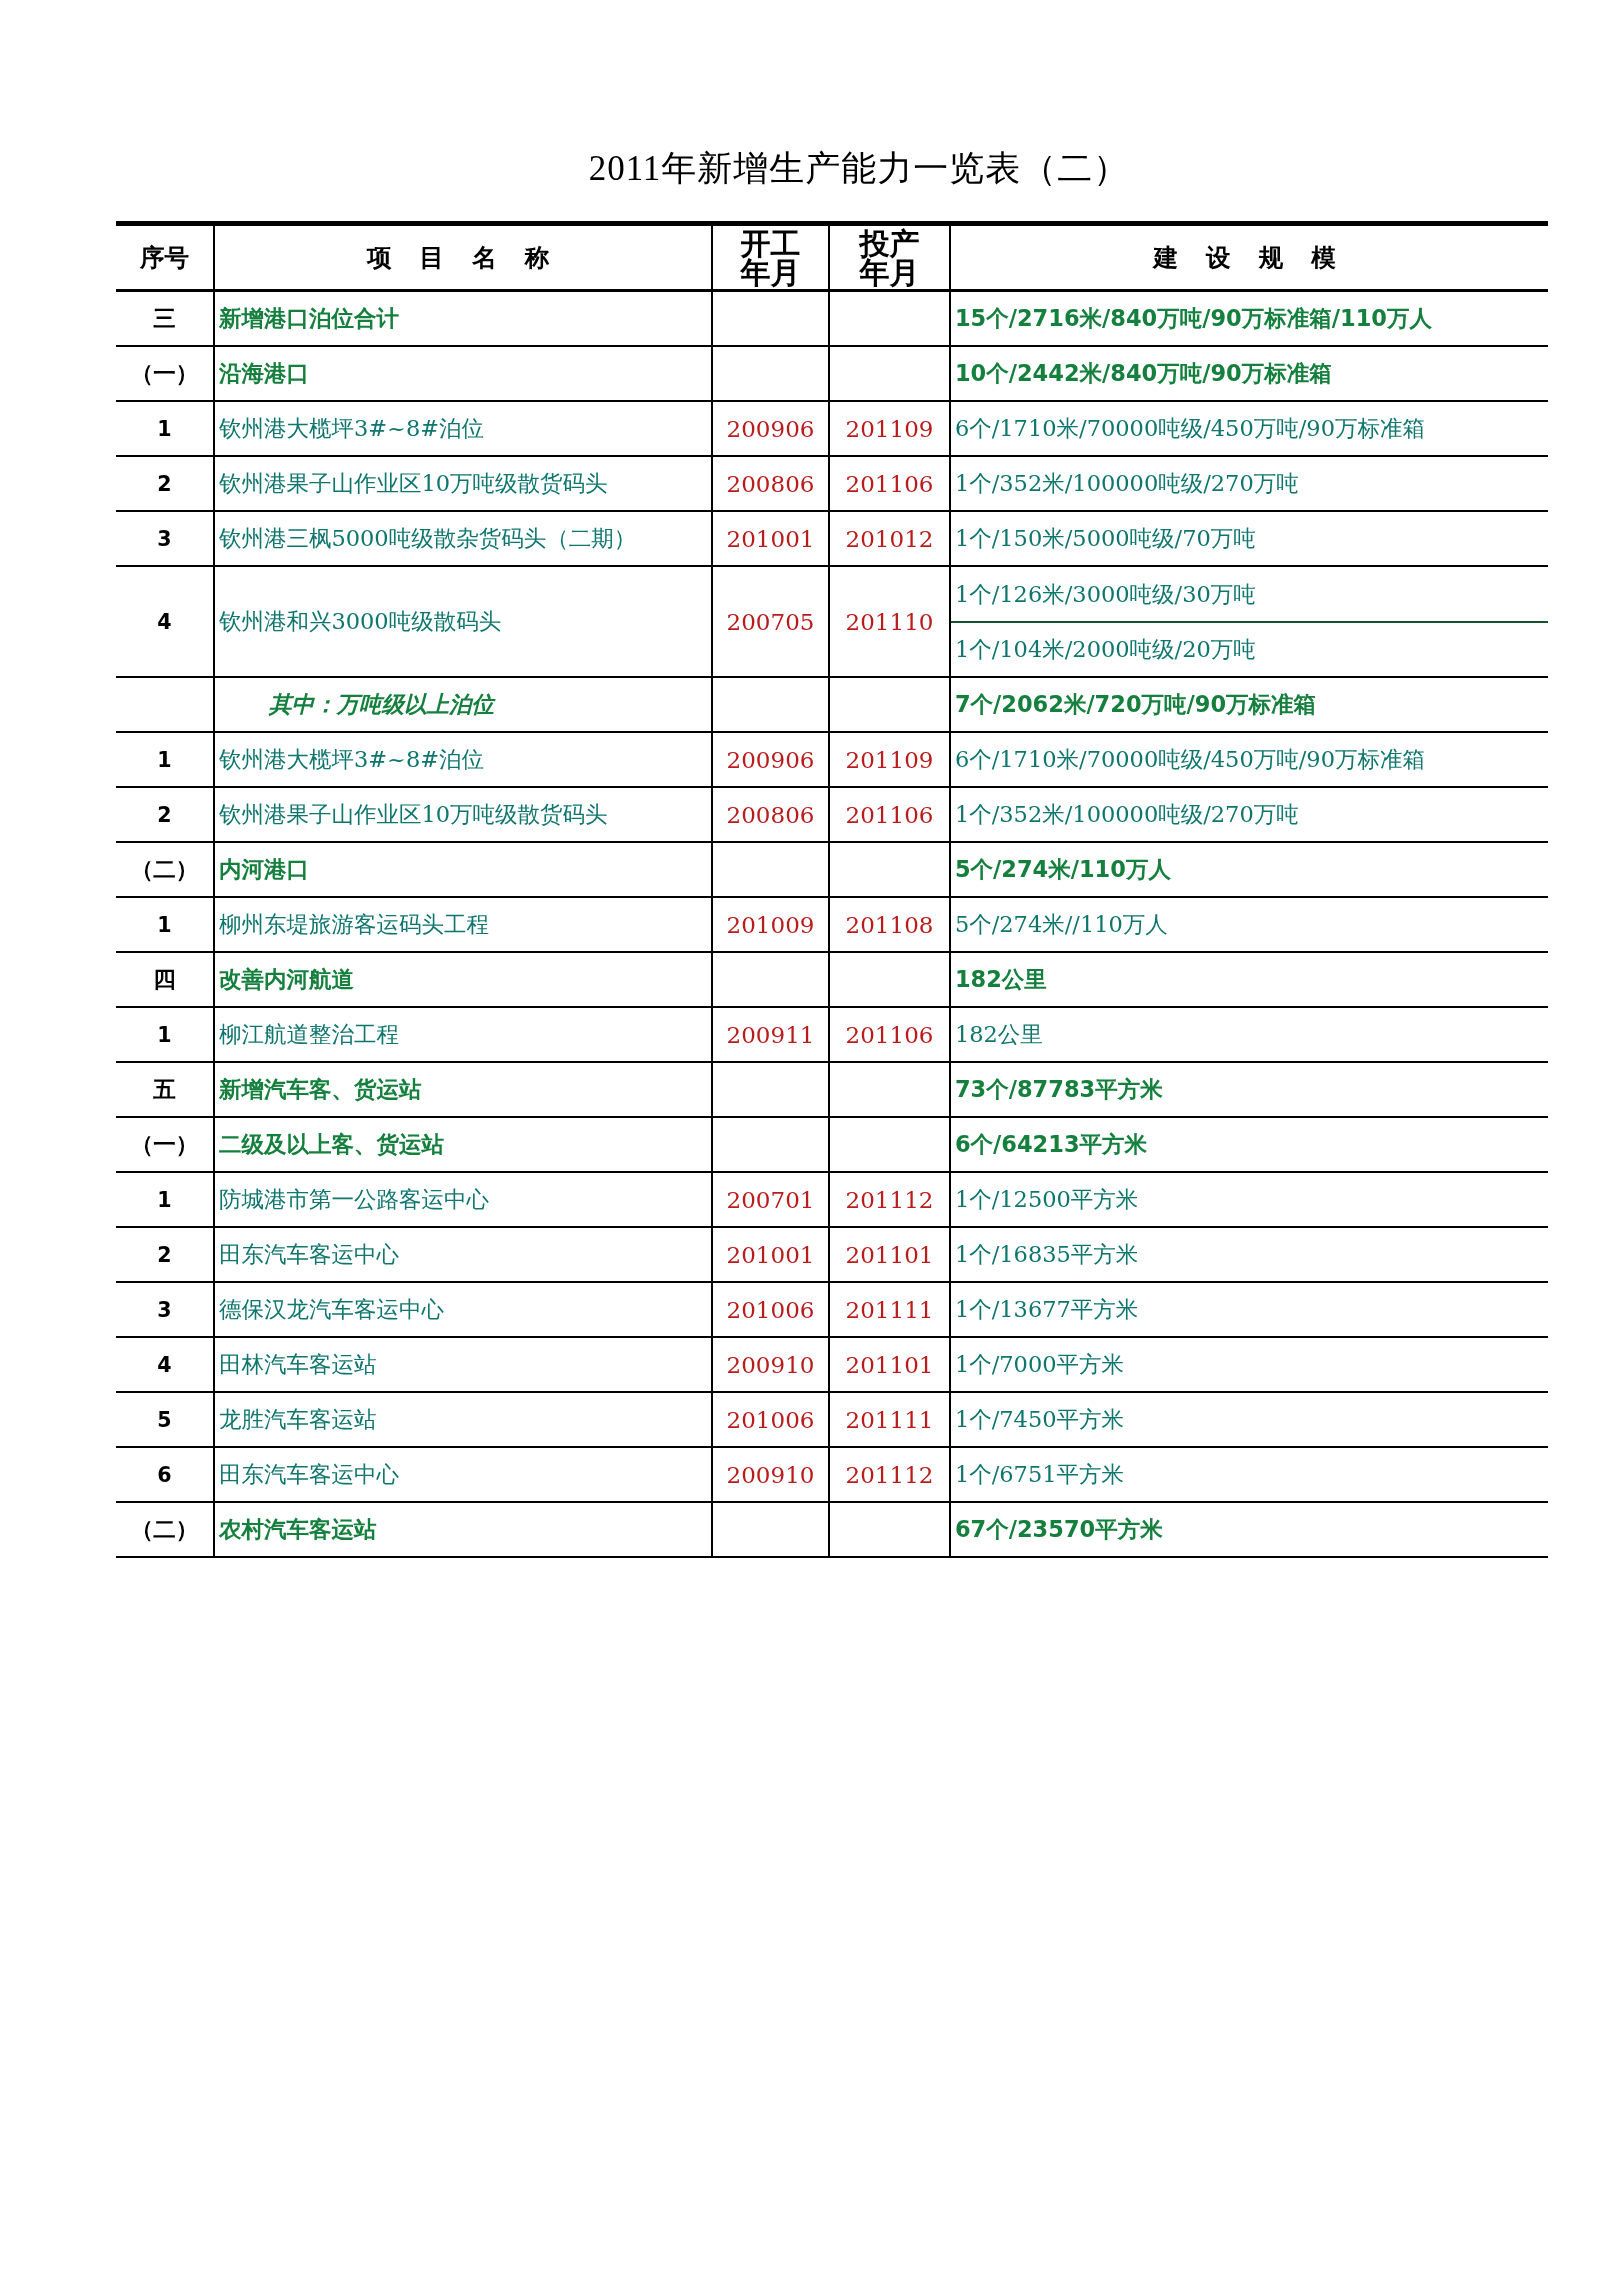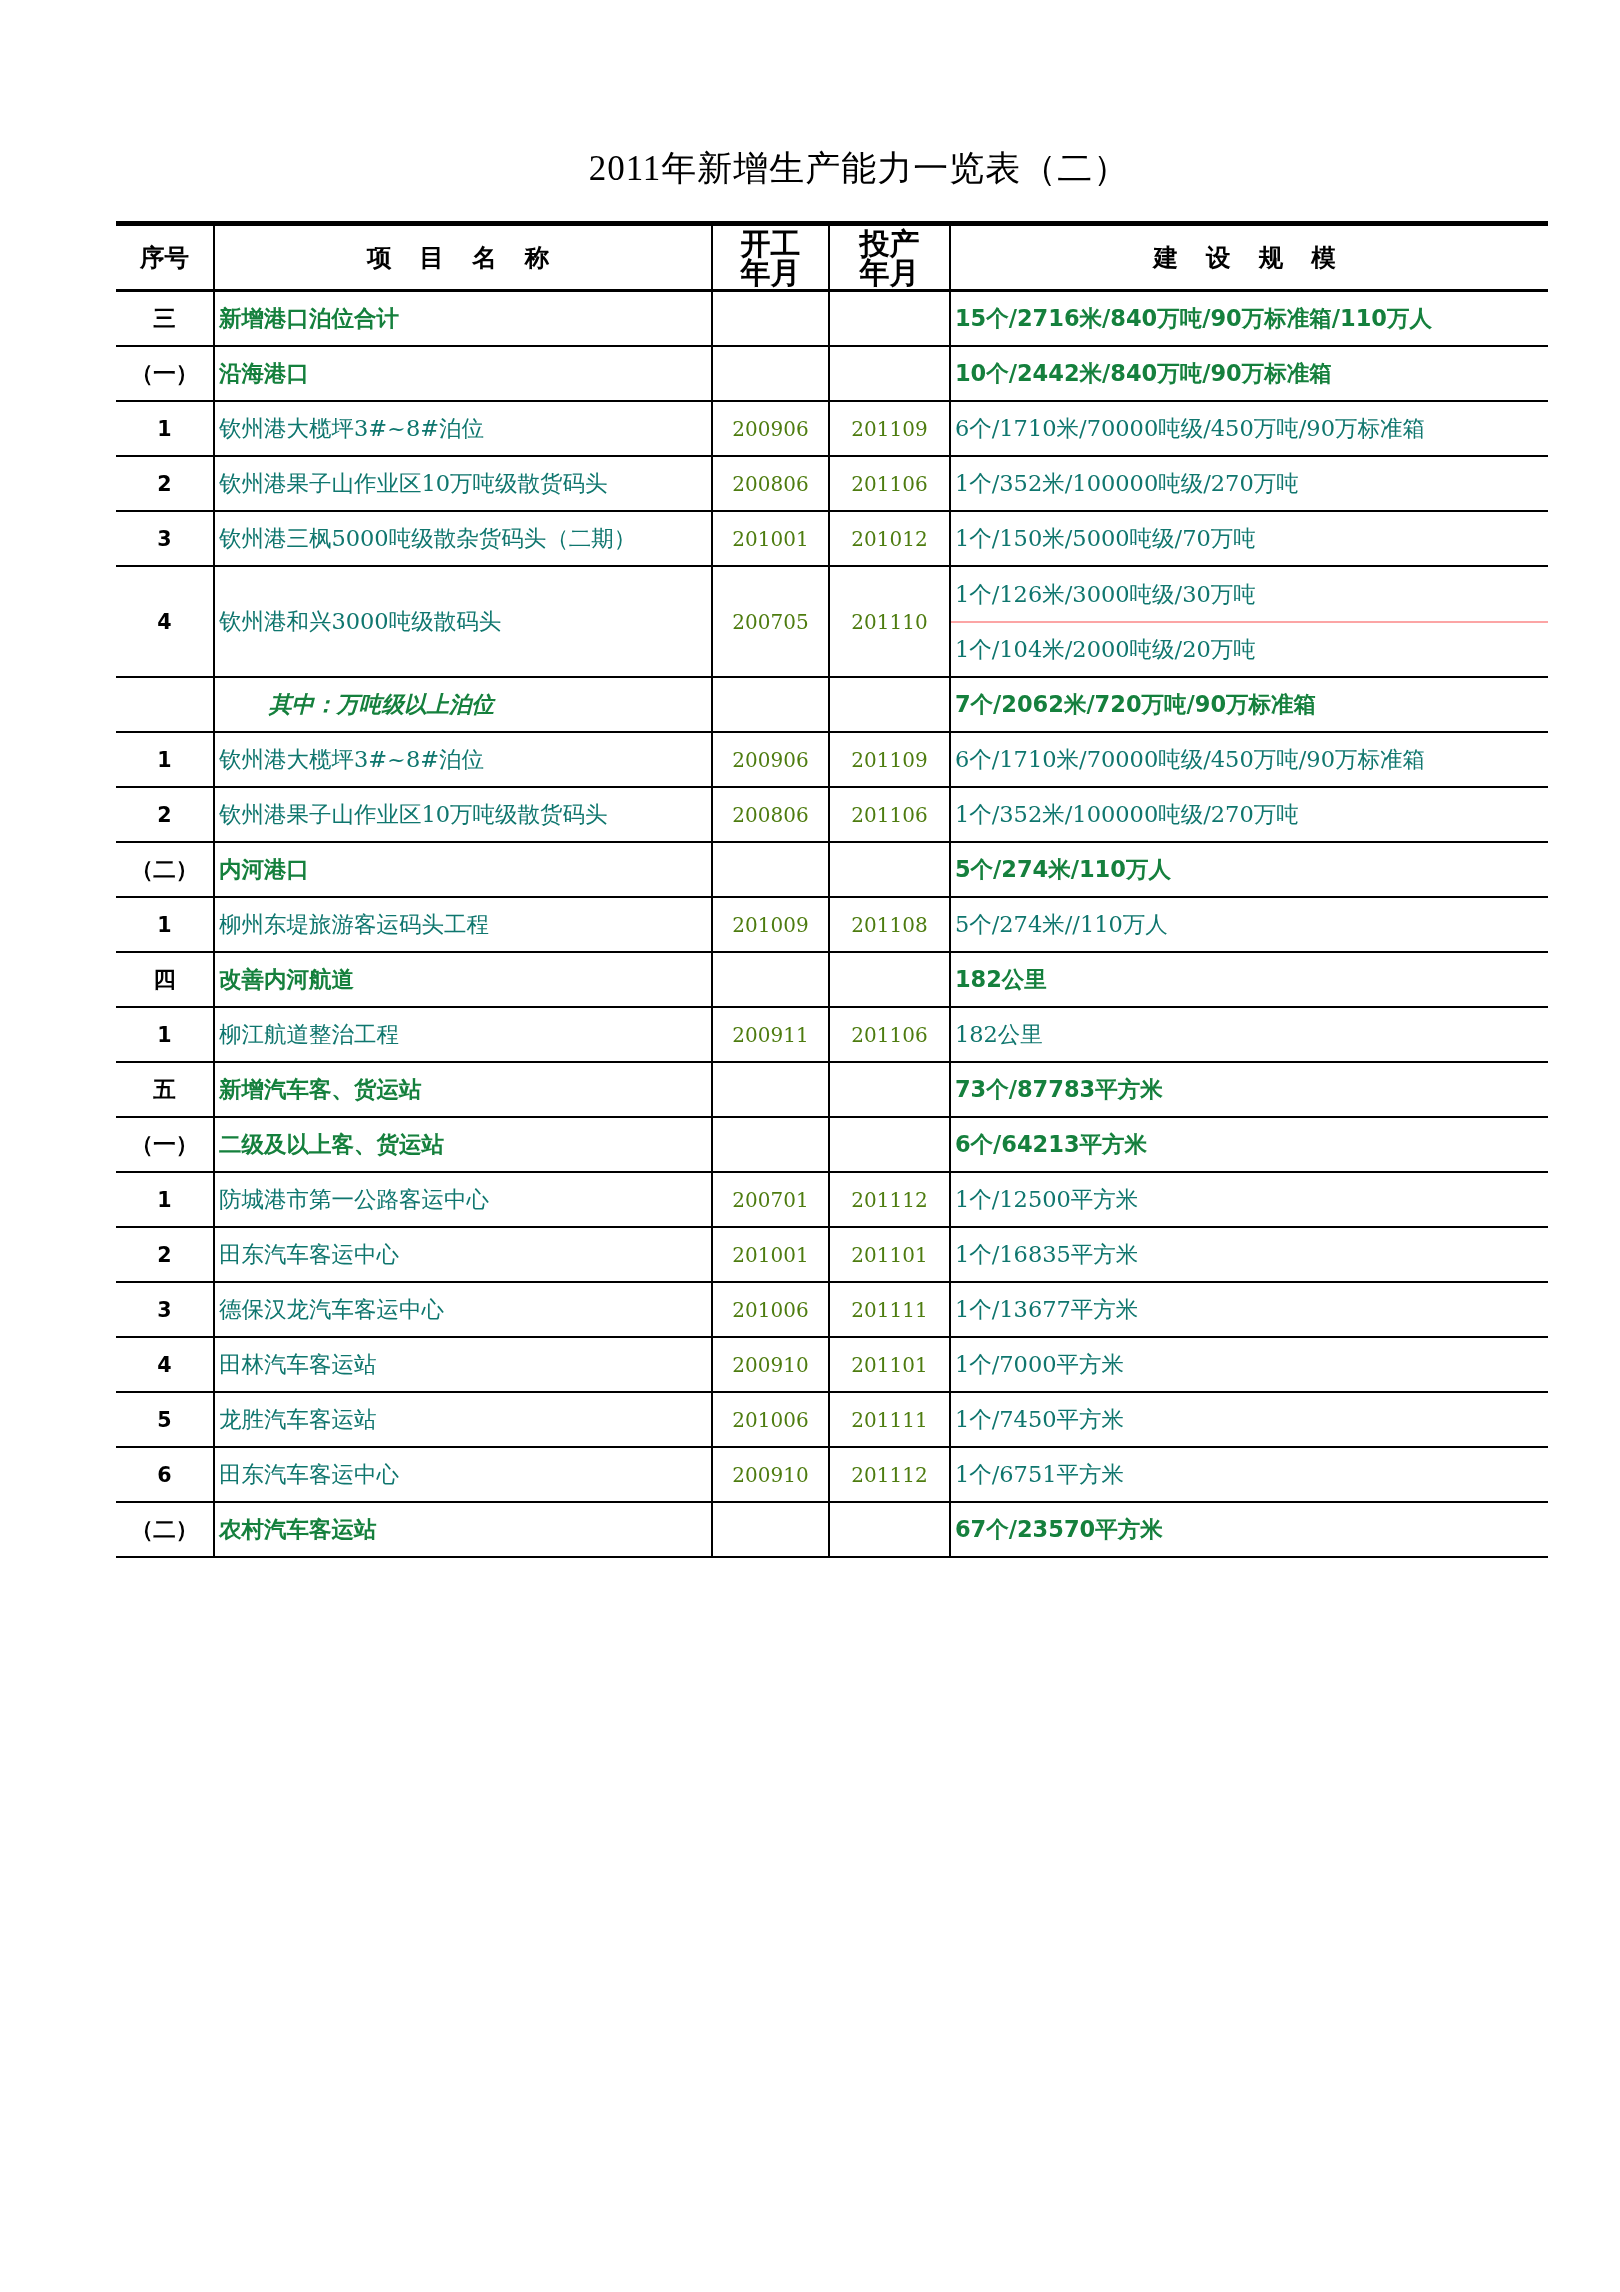--- a/index.html
+++ b/index.html
@@ -15,7 +15,7 @@
   thead th.spaced { letter-spacing:9.8px; }
   thead th.two { font-size:30px; line-height:29px; }
   td.seq { text-align:center; font-family:"DejaVu Sans", sans-serif; font-weight:bold; font-size:20.6px; }
-  td.date { text-align:center; color:#4d7c0f; font-size:20px; }
+  td.date { text-align:center; color:#b91c1c; font-size:23px; }
   td.name, td.scale { text-align:left; color:#0f766e; }
   tr.bold td.name, tr.bold td.scale { font-family:"DejaVu Sans", sans-serif; font-weight:bold; color:#15803d; font-size:22.5px; }
   tr.bold td.seq { font-size:22.5px; }

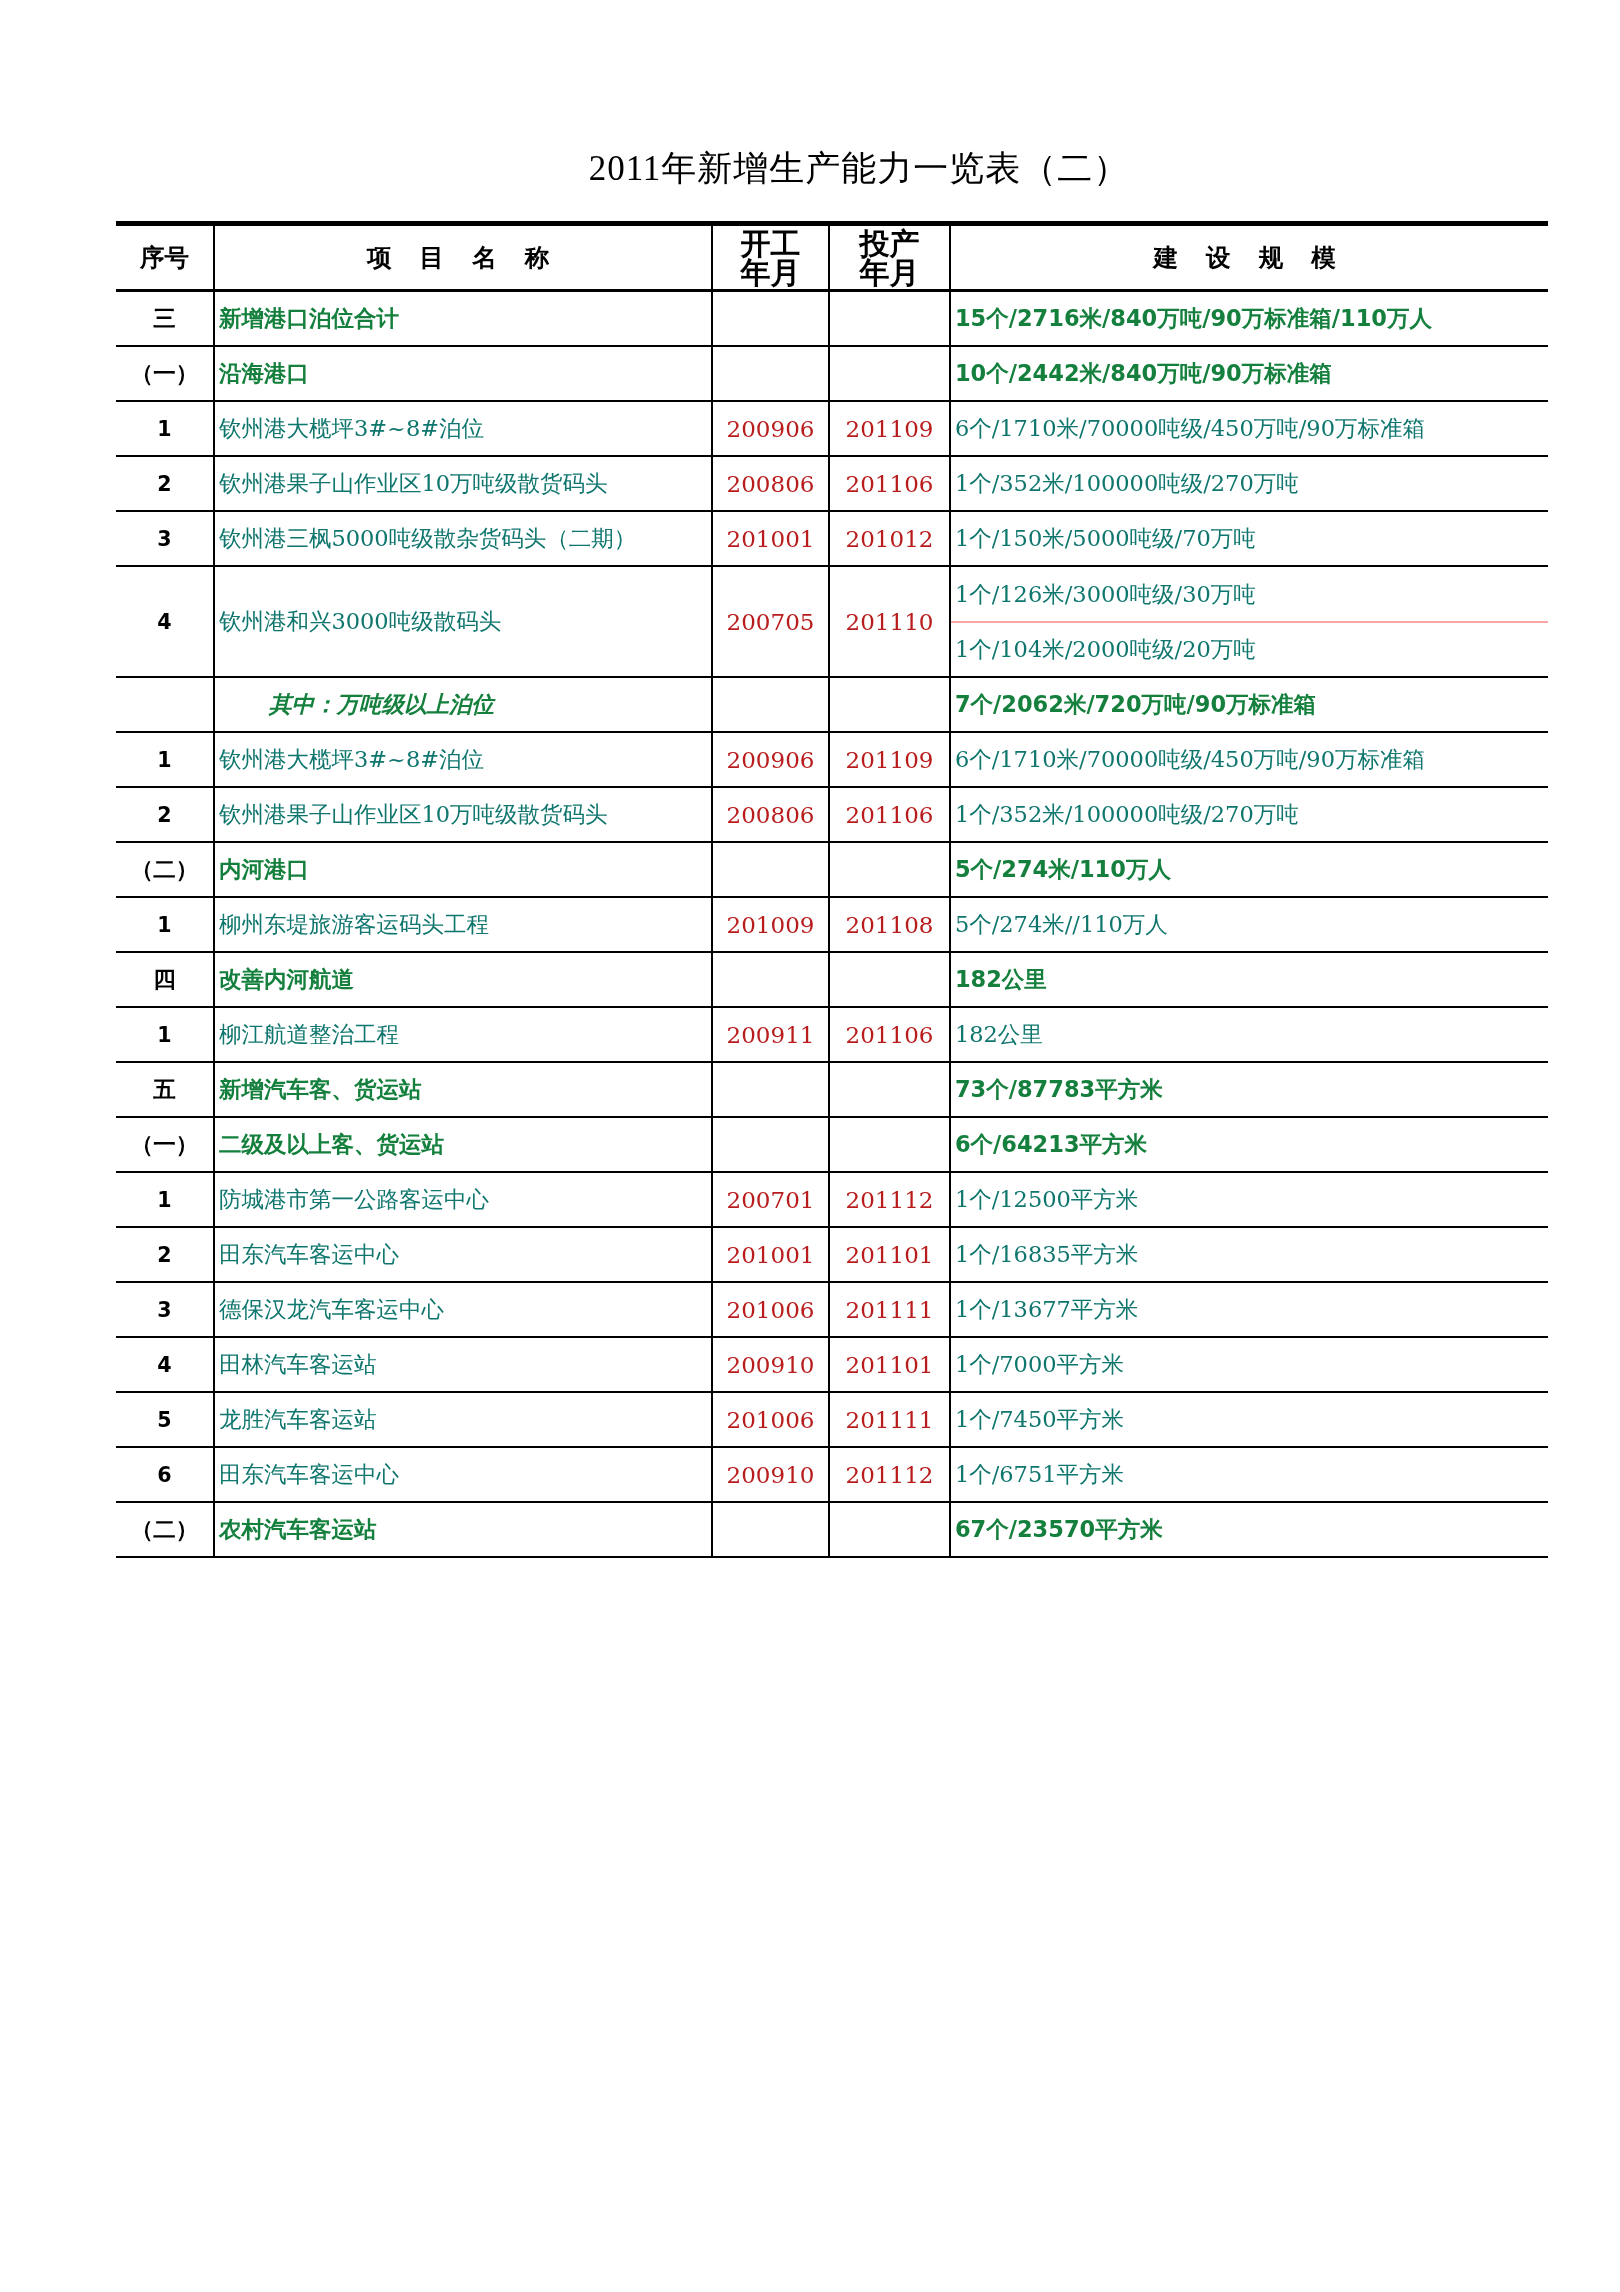--- a/index.html
+++ b/index.html
@@ -22,7 +22,7 @@
   td.indent { padding-left:54px;font-style:italic; }
   td.split { padding:0; }
   td.split div { height:53px; line-height:53px; padding:0 3.9px; }
-  td.split div.top { border-bottom:2px solid #fca5a5; }
+  td.split div.top { border-bottom:2px solid #14532d; }
   td.tall { height:109px; }
 </style>
 </head>

